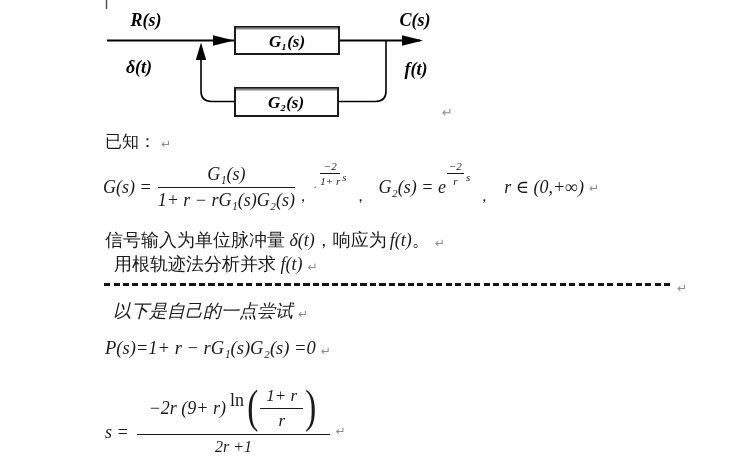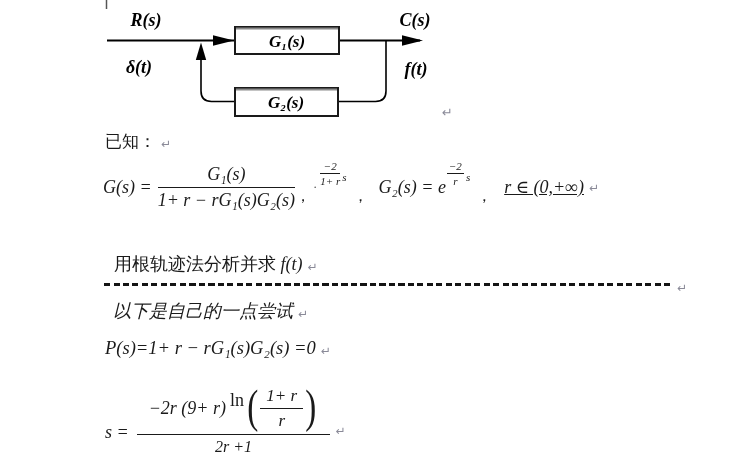--- a/index.html
+++ b/index.html
@@ -108,7 +108,7 @@
       <span class="exp-s">s</span>
     </span>
     <span class="comma" style="margin-left:6px;">，</span>
-    <span style="margin-left:12px;text-decoration:underline;">r ∈ (0,+∞)</span>
+    <span style="margin-left:12px;">r ∈ (0,+∞)</span>
     <span class="ret">↵</span>
   </div>
 

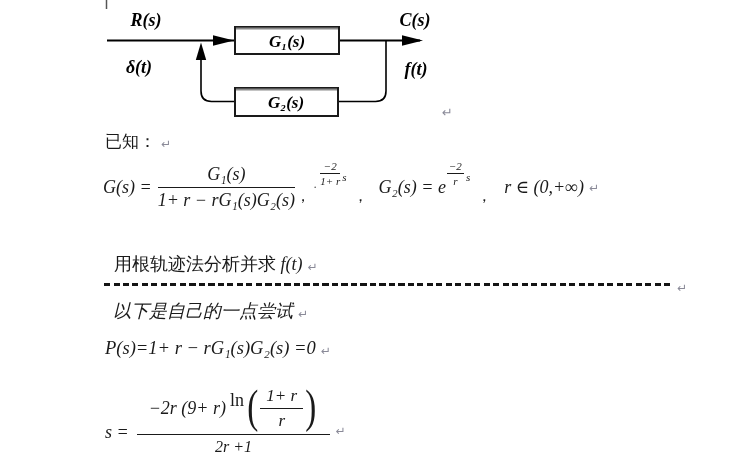--- a/index.html
+++ b/index.html
@@ -112,6 +112,9 @@
     <span class="ret">↵</span>
   </div>
 
+  <div class="row cjk" style="top:228px;left:105px;font-size:18px;">
+    <span>信号输入为单位脉冲量 </span><span class="math">δ(t)</span><span>，响应为</span><span class="math" style="margin-left:3px;">f(t)</span><span>。</span><span class="ret">↵</span>
+  </div>
 
   <div class="row cjk" style="top:252px;left:114px;font-size:18px;">
     <span>用根轨迹法分析并求 </span><span class="math">f(t)</span><span class="ret">↵</span>

